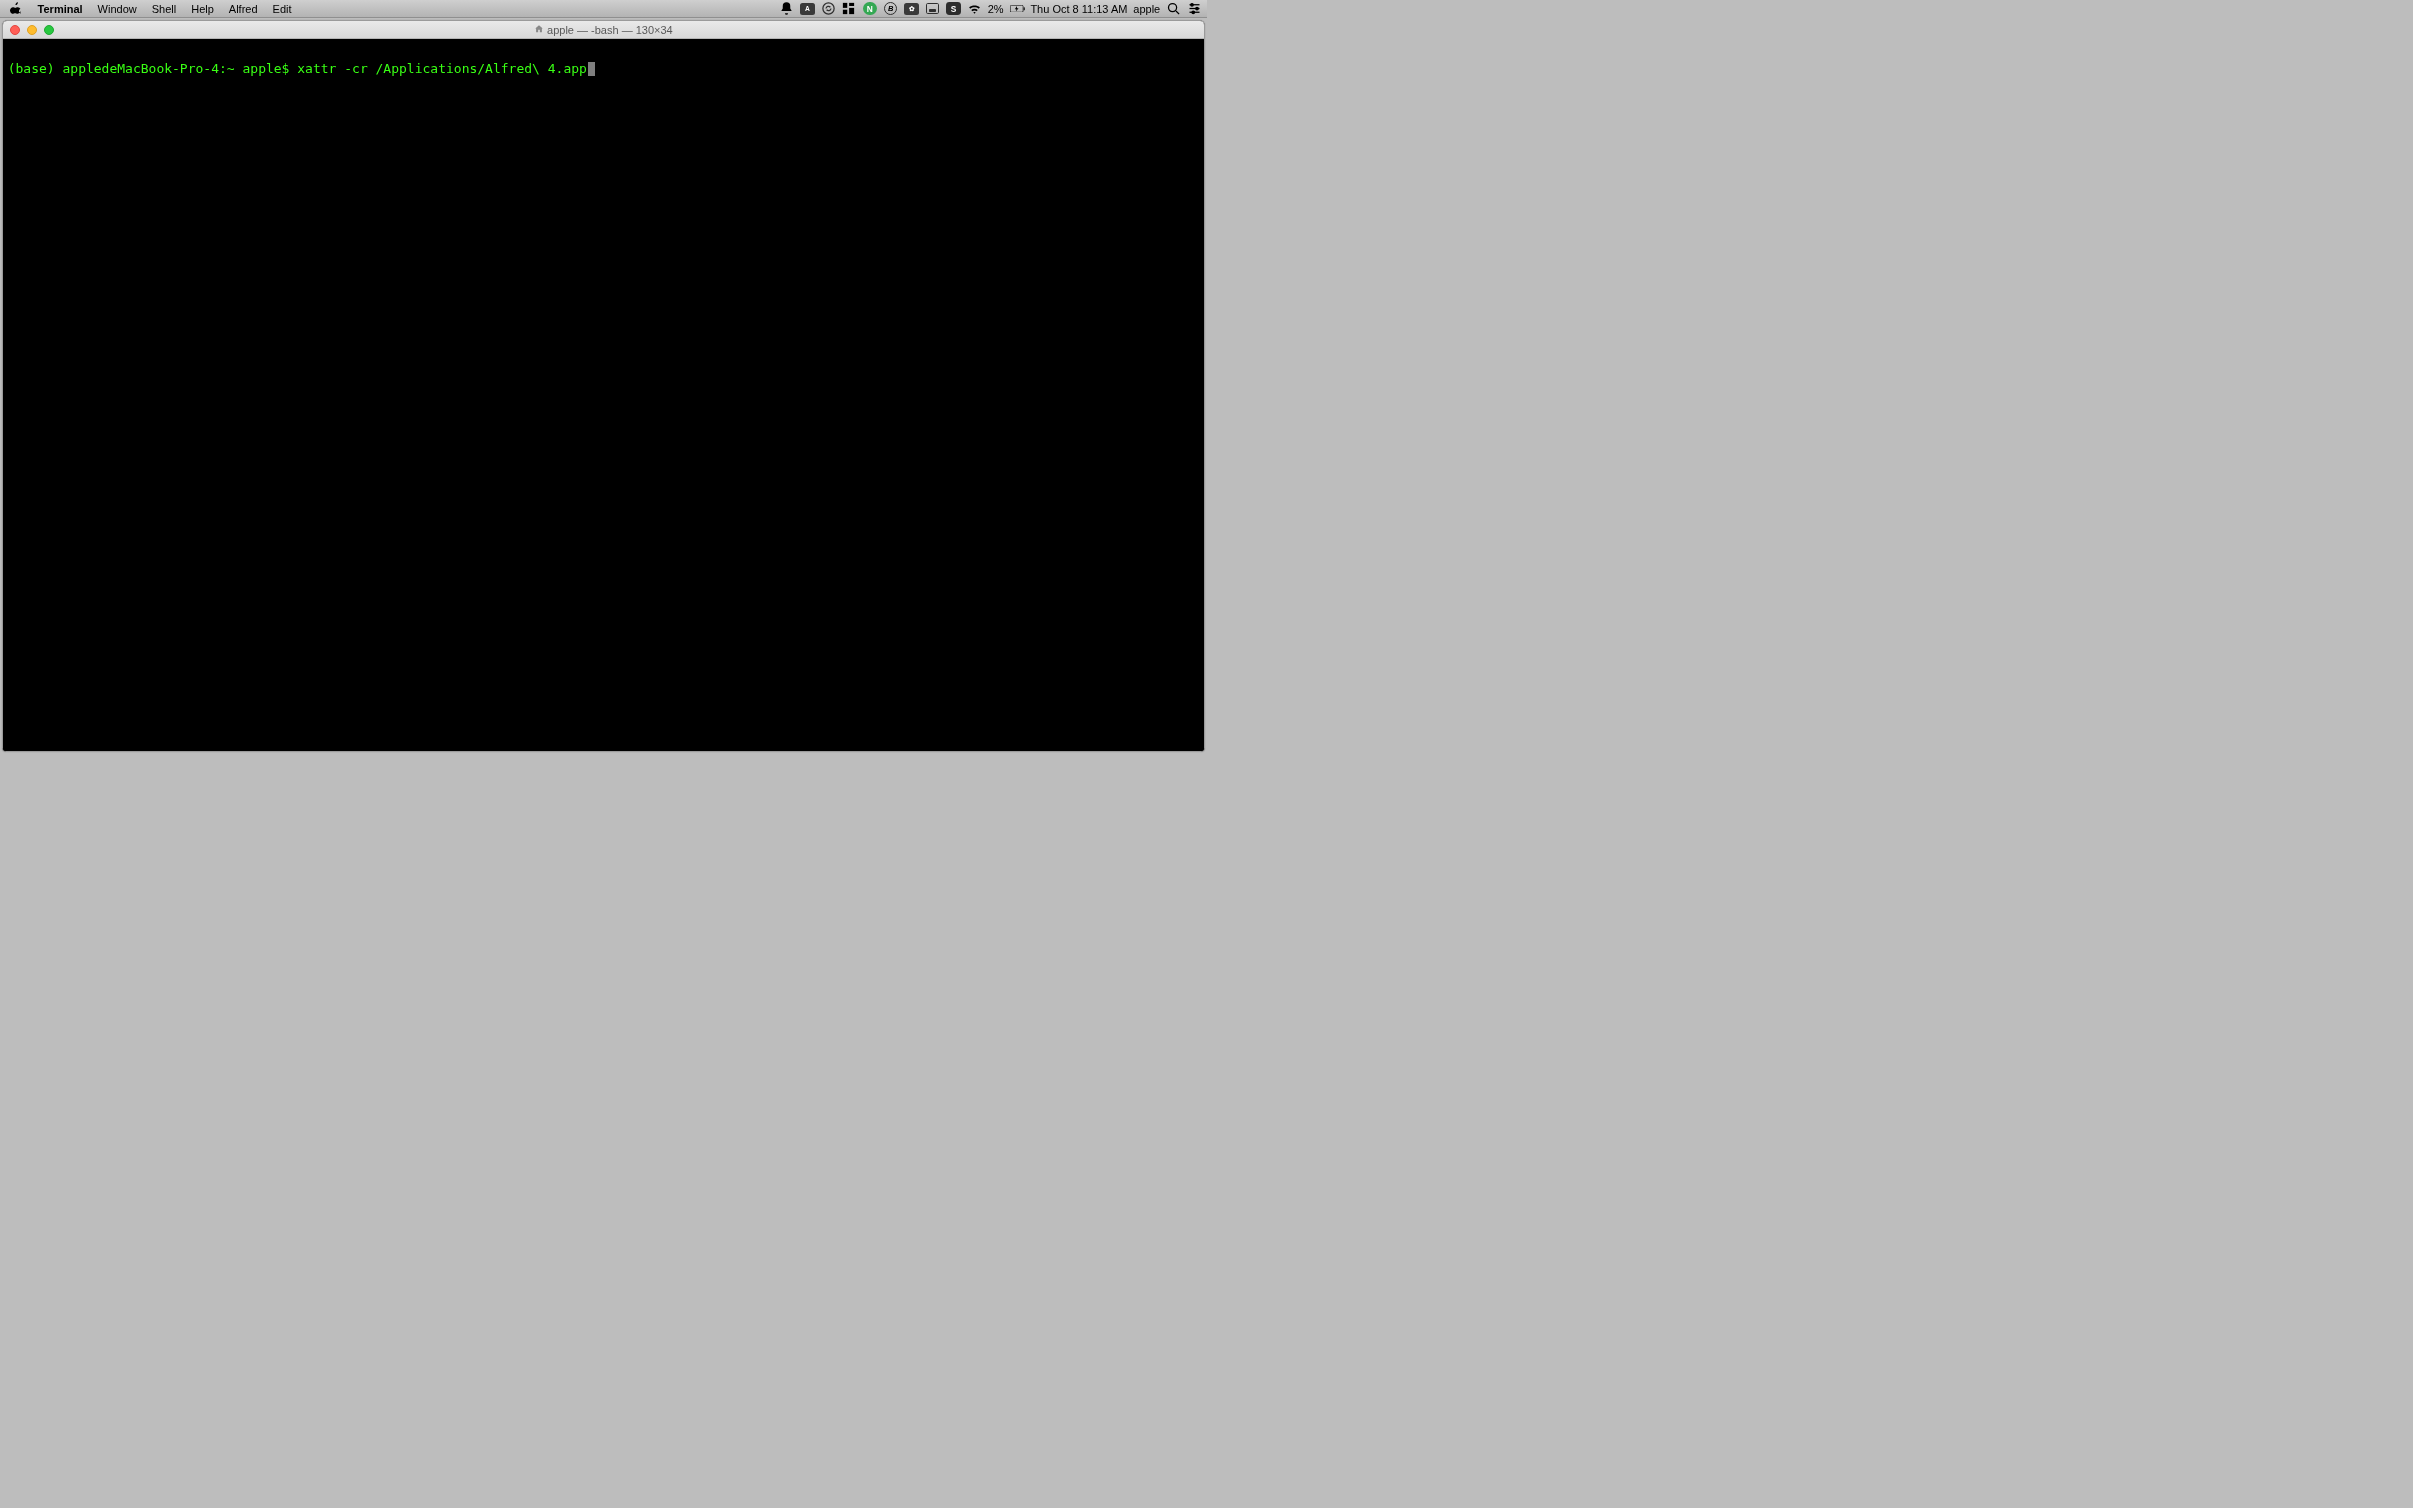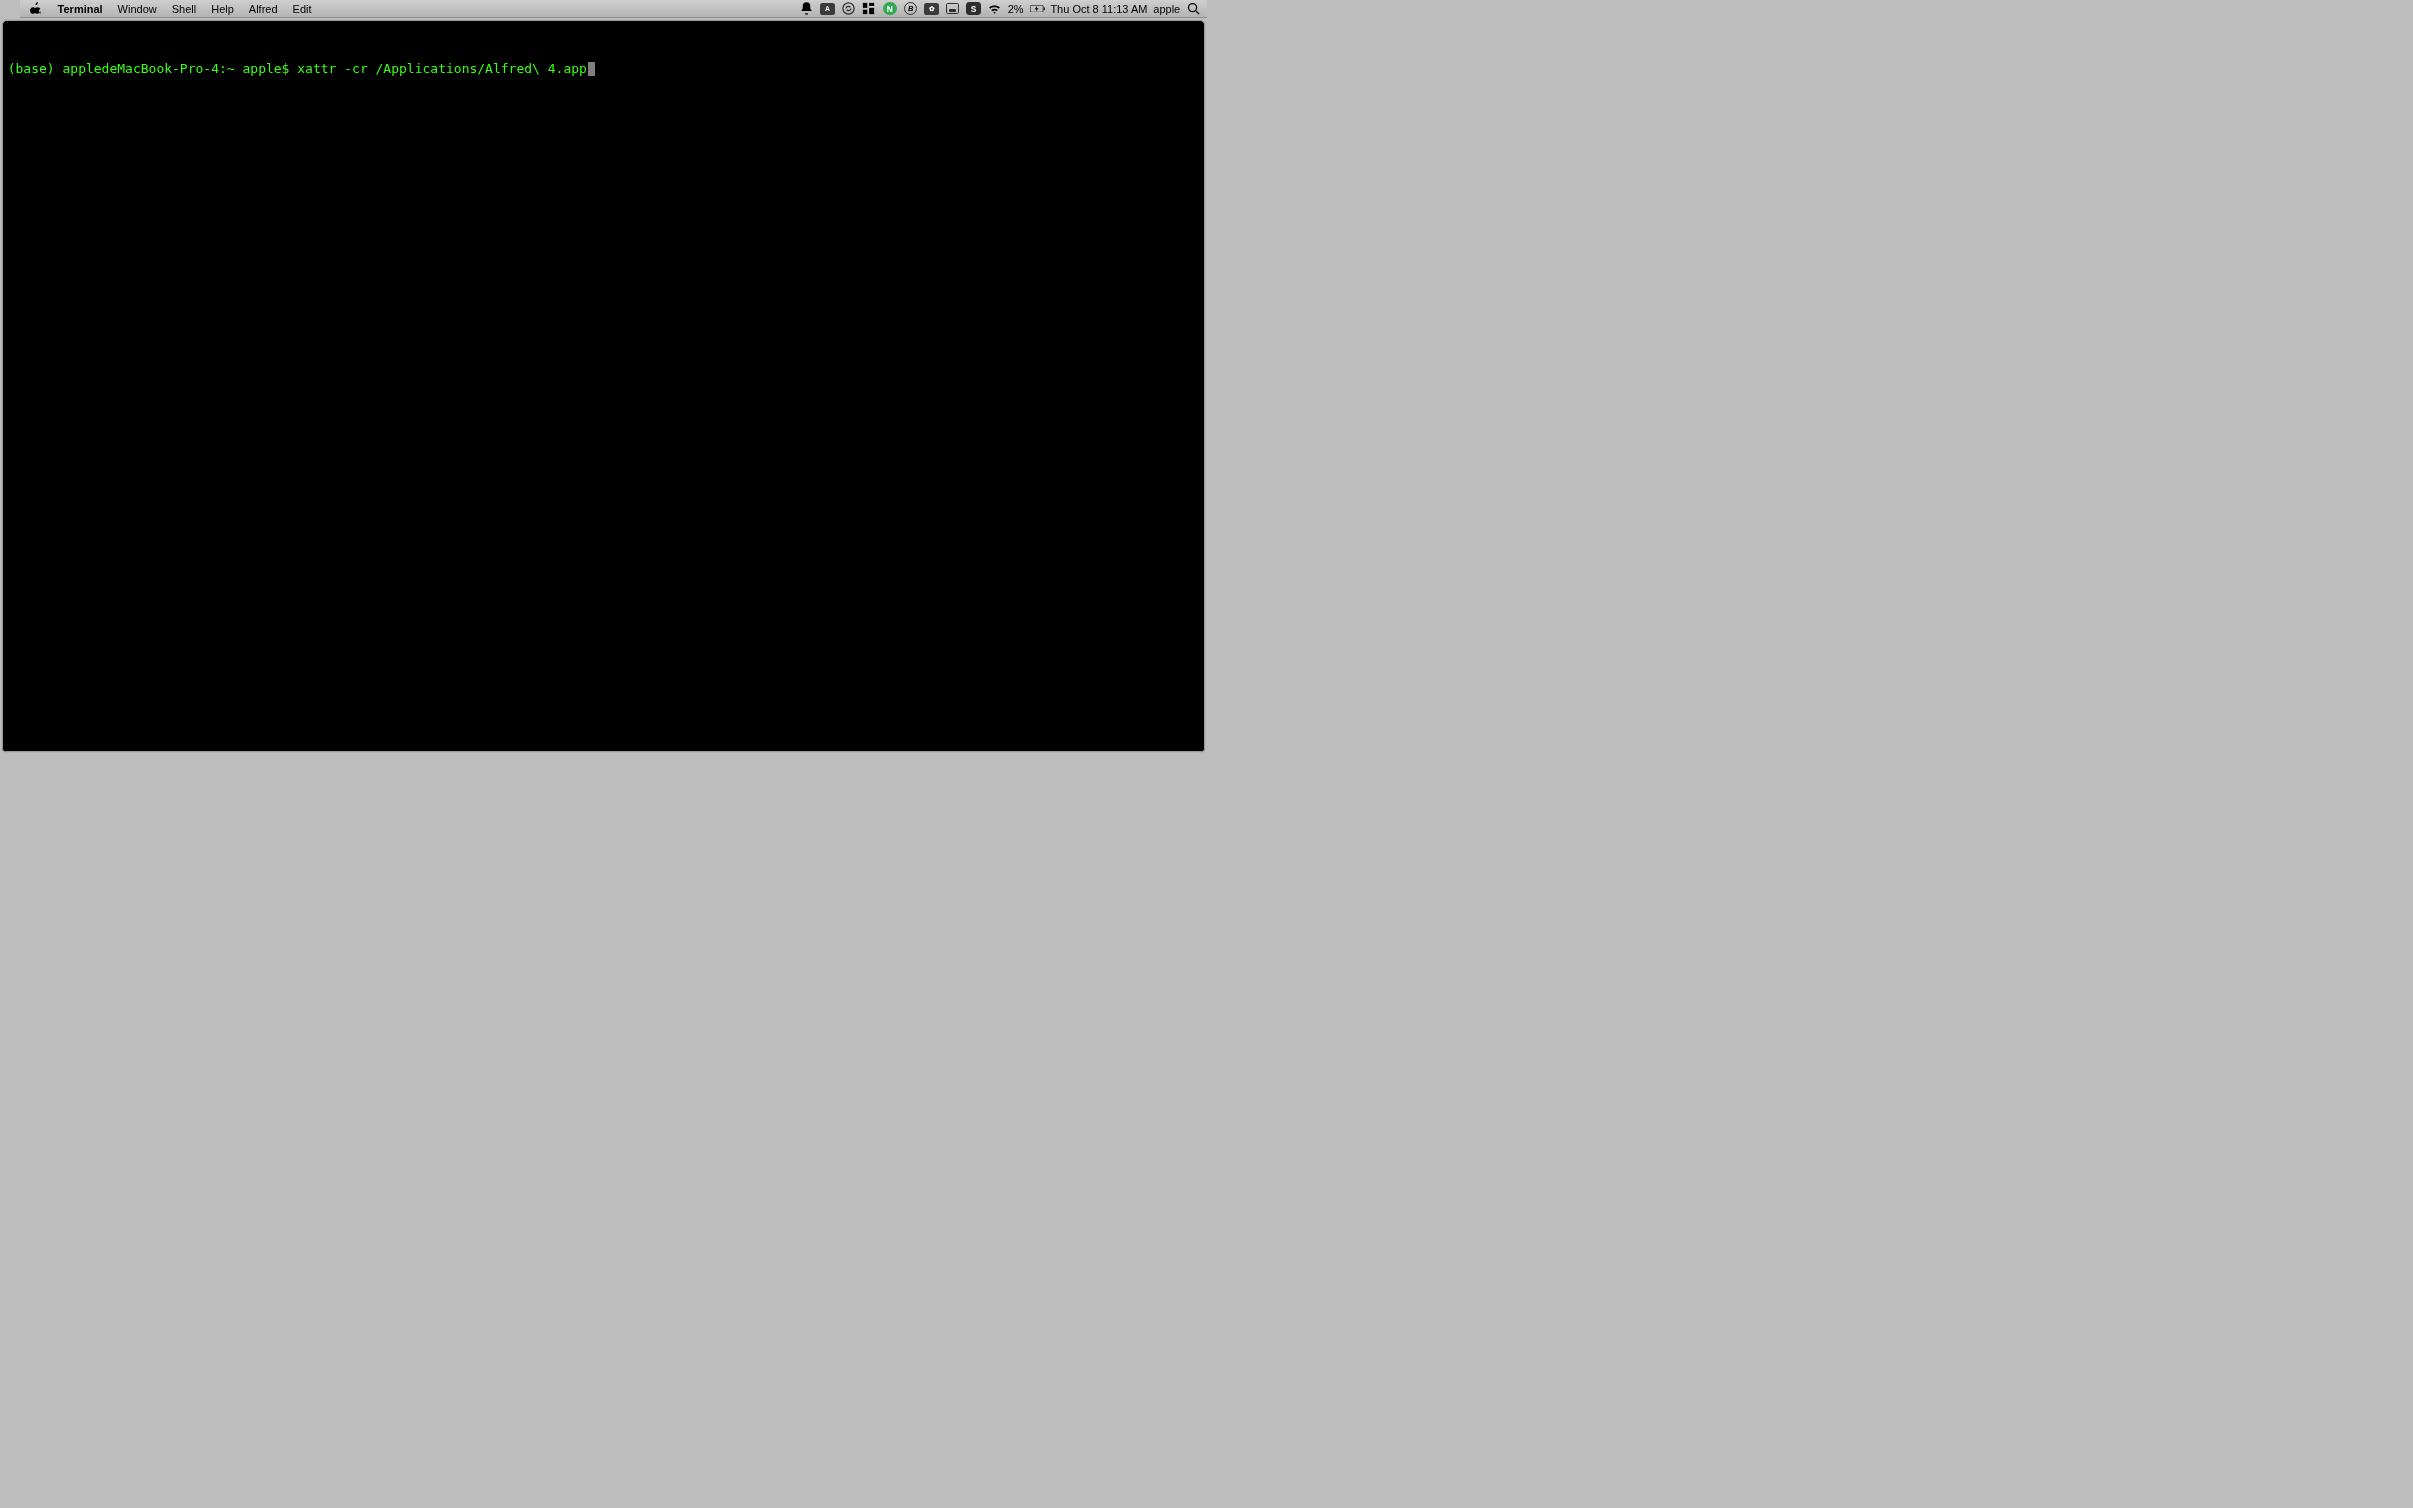--- a/index.html
+++ b/index.html
@@ -21,7 +21,6 @@
     font-size:11px;
     color:#000;
     user-select:none;
-    margin-left:20px;
   }
   .menubar .left{display:flex;align-items:center;height:100%;}
   .menubar .left .item{padding:0 7.5px;line-height:18.4px;cursor:default;}

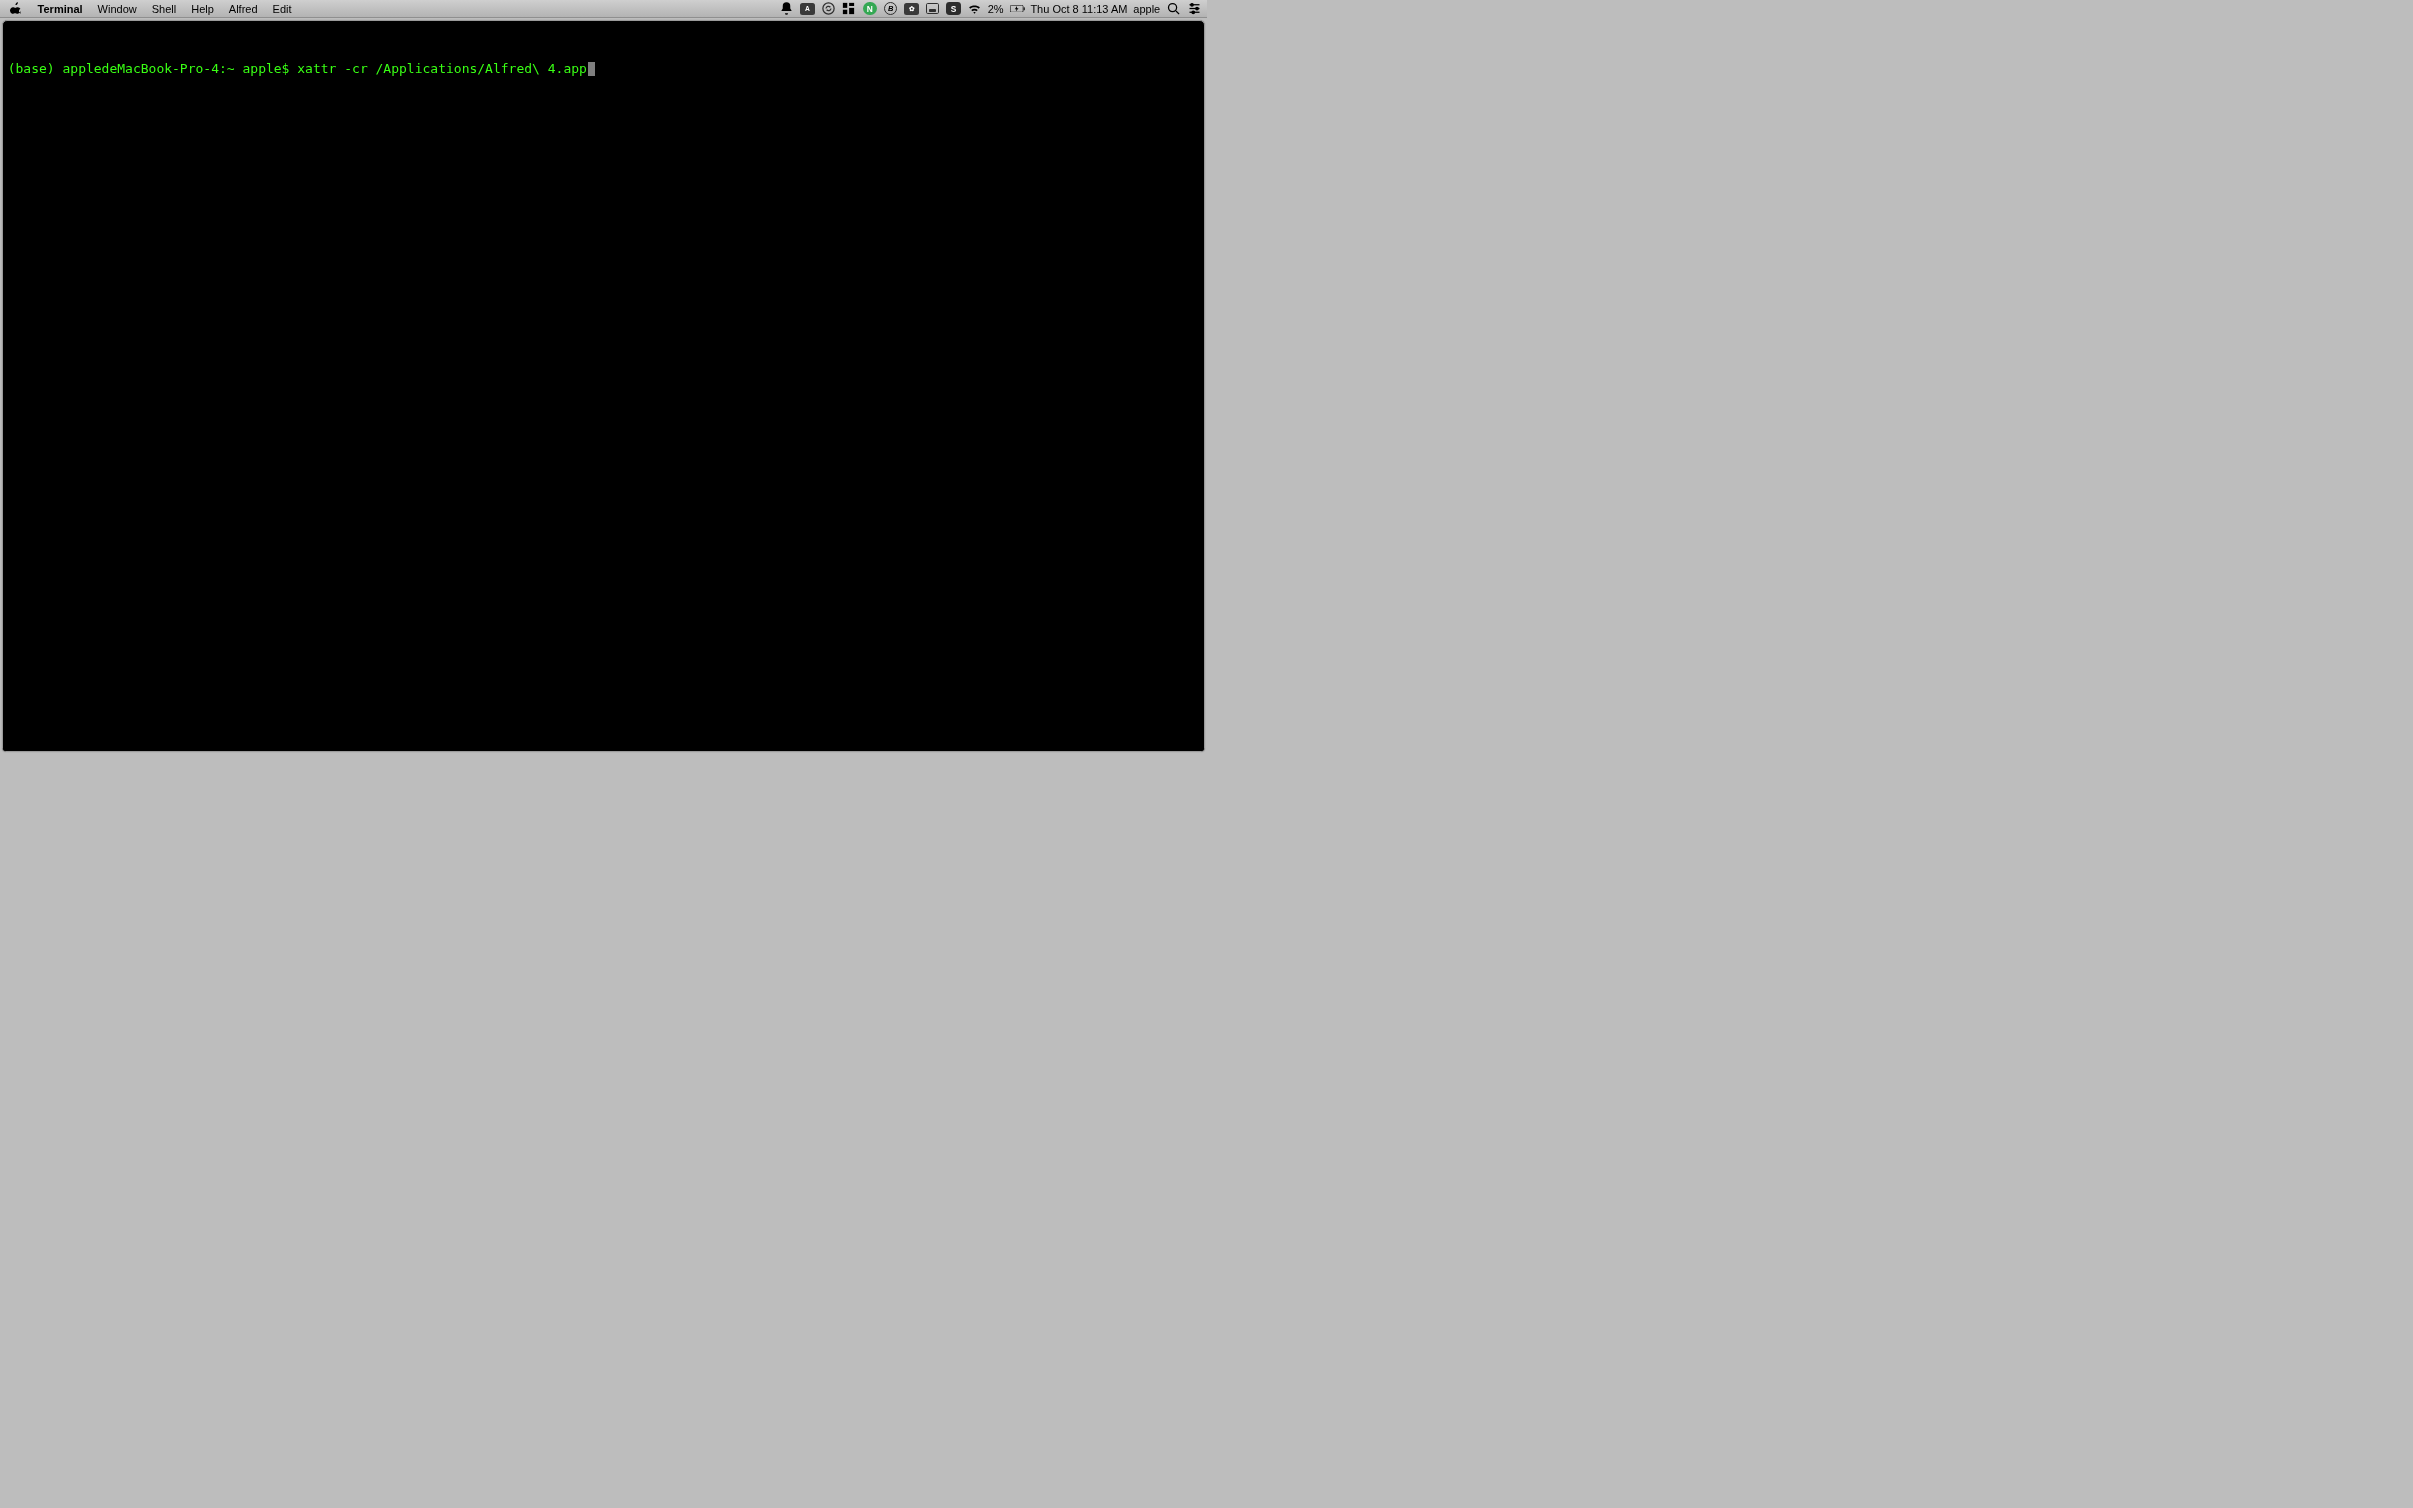--- a/index.html
+++ b/index.html
@@ -214,6 +214,21 @@
 </div>
 
 <div class="window">
+  <div class="titlebar">
+    <div class="traffic">
+      <div class="dot red"></div>
+      <div class="dot yellow"></div>
+      <div class="dot green"></div>
+    </div>
+    <div class="title">
+      <span>
+        <svg viewBox="0 0 24 24">
+            <path d="M12 3l9 8h-2v9h-5v-6H10v6H5v-9H3z"></path>
+          </svg>
+      </span>
+      <span>apple — -bash — 130×34</span>
+    </div>
+  </div>
 
   <div class="term-body"><span>(base) appledeMacBook-Pro-4:~ apple$ </span><span>xattr -cr /Applications/Alfred\ 4.app</span><span class="cursor"></span></div>
 </div>

